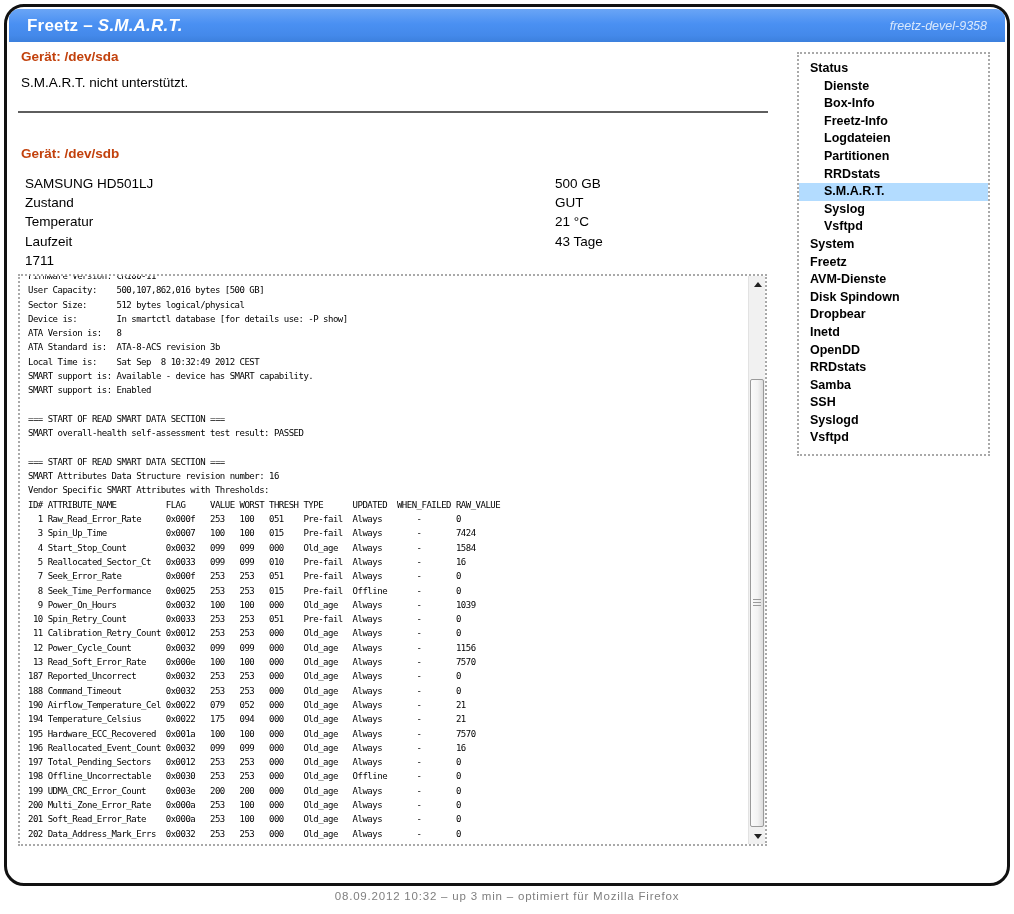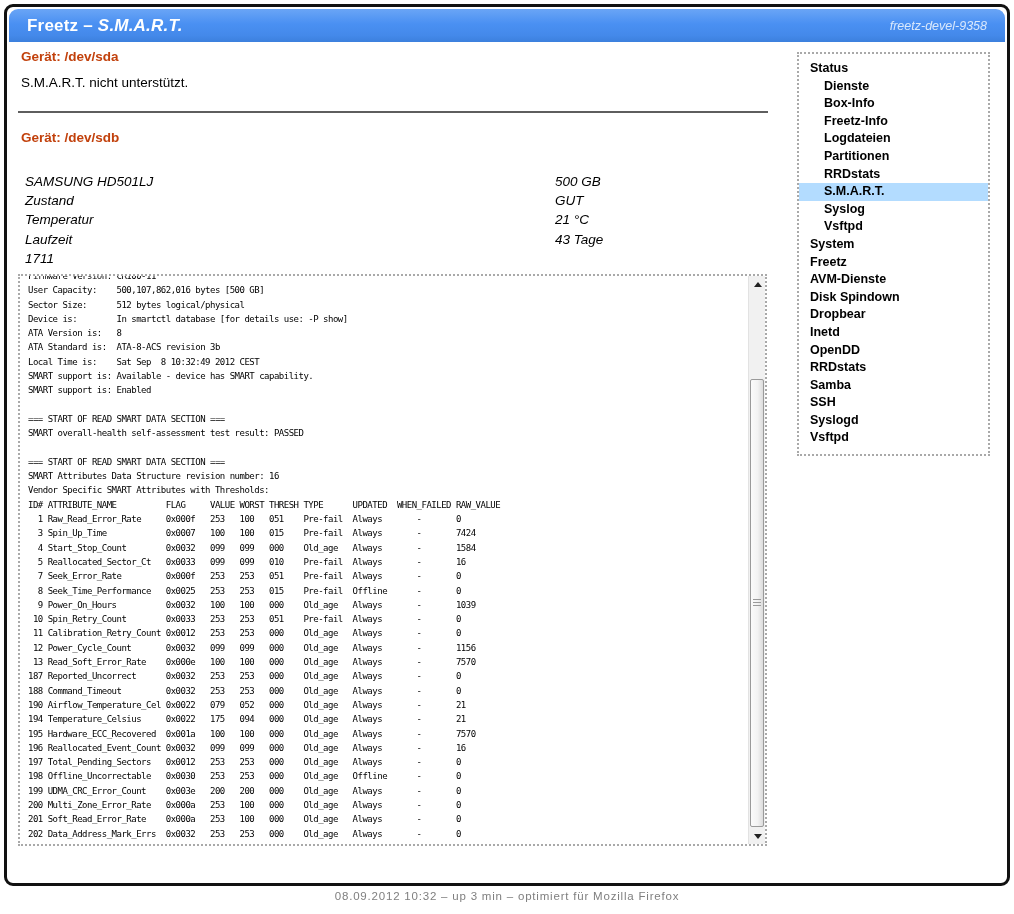--- a/index.html
+++ b/index.html
@@ -7,7 +7,7 @@
 
   .outer-box{
     position:absolute; left:4px; top:4px; width:1006px; height:882px;
-    border:3px solid #111; border-radius:9px; background:#fff; overflow:hidden;
+    border:3px solid #111; border-radius:20px; background:#fff; overflow:hidden;
   }
   .titlebar{
     margin:2px 2px 0 2px; height:33px; border-radius:9px 9px 0 0;

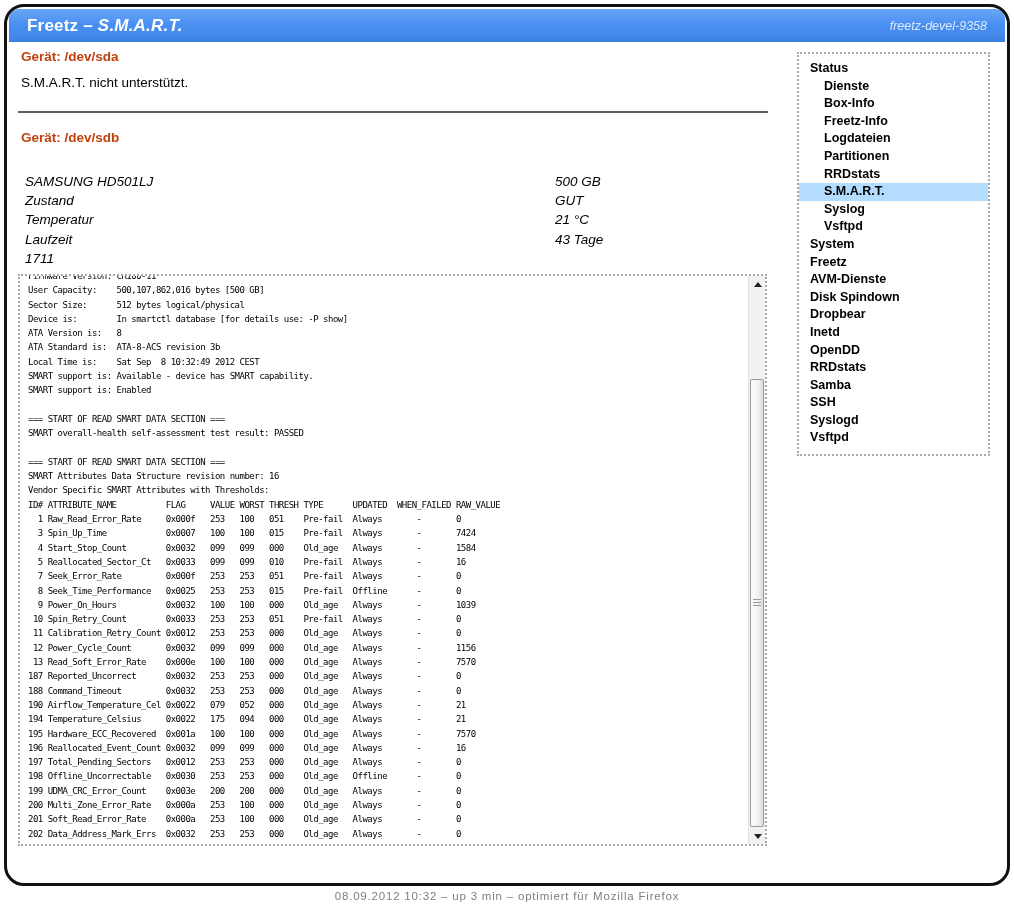--- a/index.html
+++ b/index.html
@@ -24,7 +24,7 @@
   #h-sda{ top:7px; }
   #msg-sda{ position:absolute; left:14px; top:33px; font-size:13.5px; color:#000; }
   .divider{ position:absolute; left:11px; top:69px; width:750px; border-top:2px solid #5e5e5e; }
-  #h-sdb{ top:88px; }
+  #h-sdb{ top:104px; }
 
   .info-table{ position:absolute; left:18px; top:132px; width:742px; font-size:13.5px; color:#000; }
   .info-row{ display:flex; height:19.2px; align-items:flex-start;font-style:italic; }

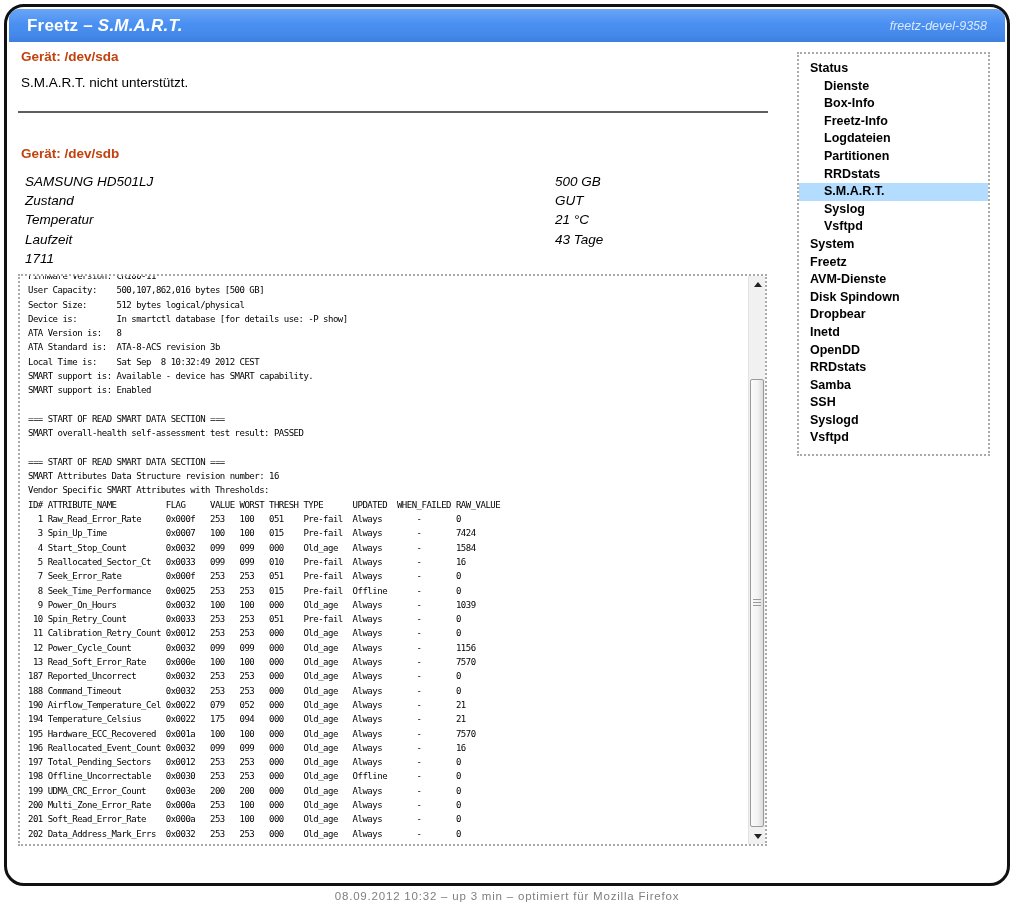--- a/index.html
+++ b/index.html
@@ -27,7 +27,7 @@
   #h-sdb{ top:104px; }
 
   .info-table{ position:absolute; left:18px; top:132px; width:742px; font-size:13.5px; color:#000; }
-  .info-row{ display:flex; height:19.2px; align-items:flex-start;font-style:italic; }
+  .info-row{ display:flex; height:19.2px; align-items:center; }
   .info-row .lbl{ width:530px; }
 
   .console{

